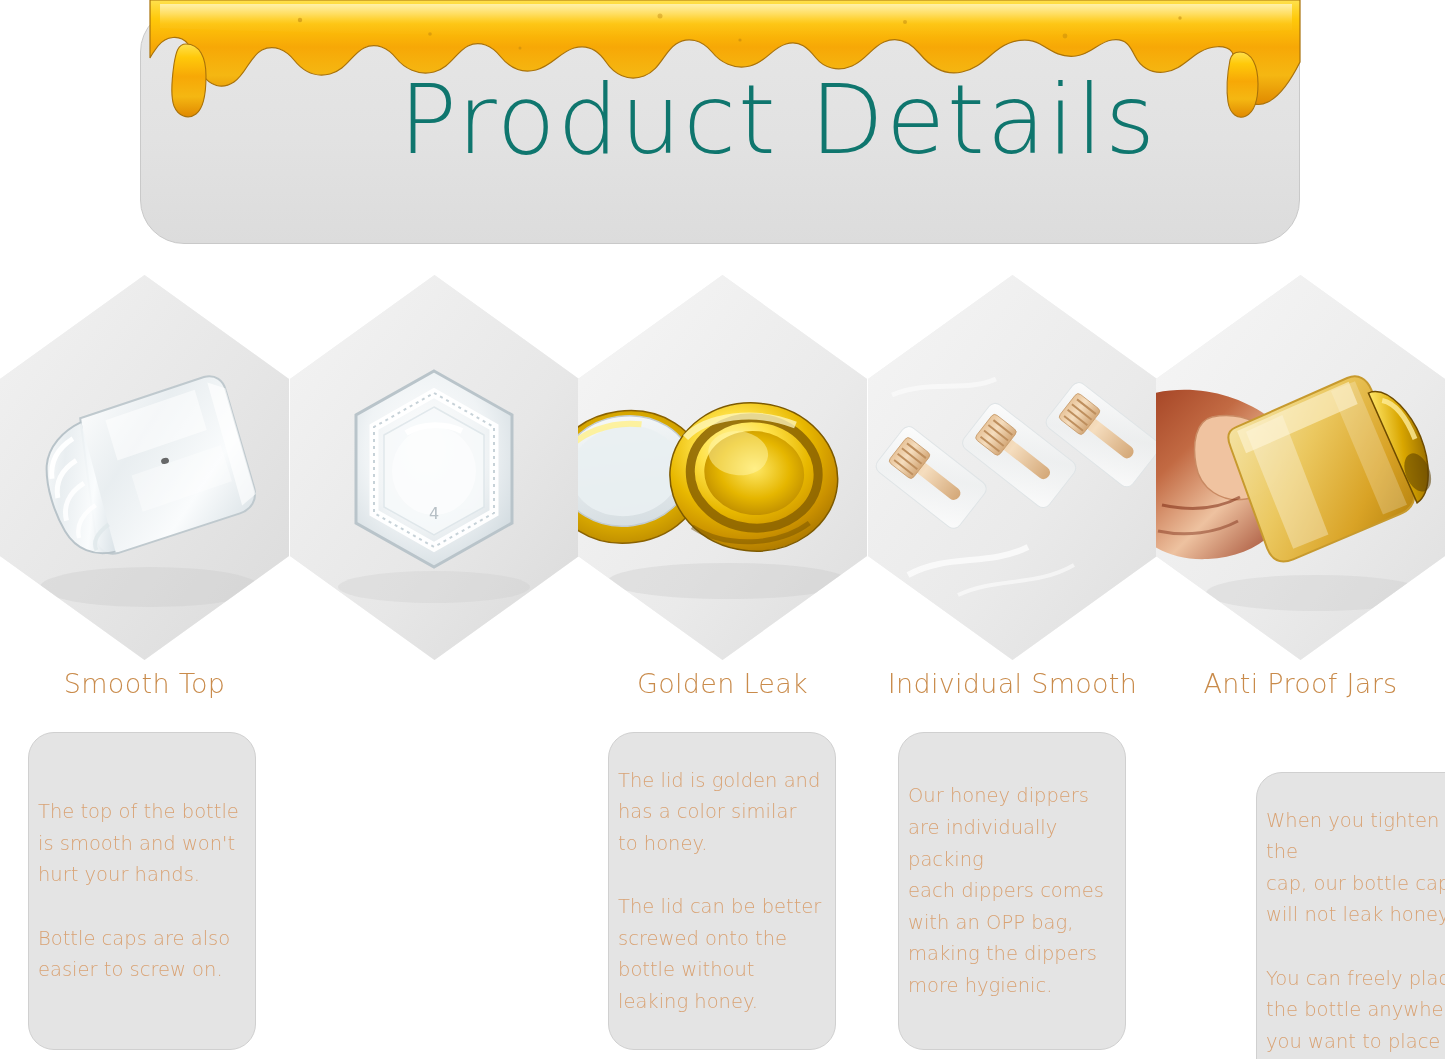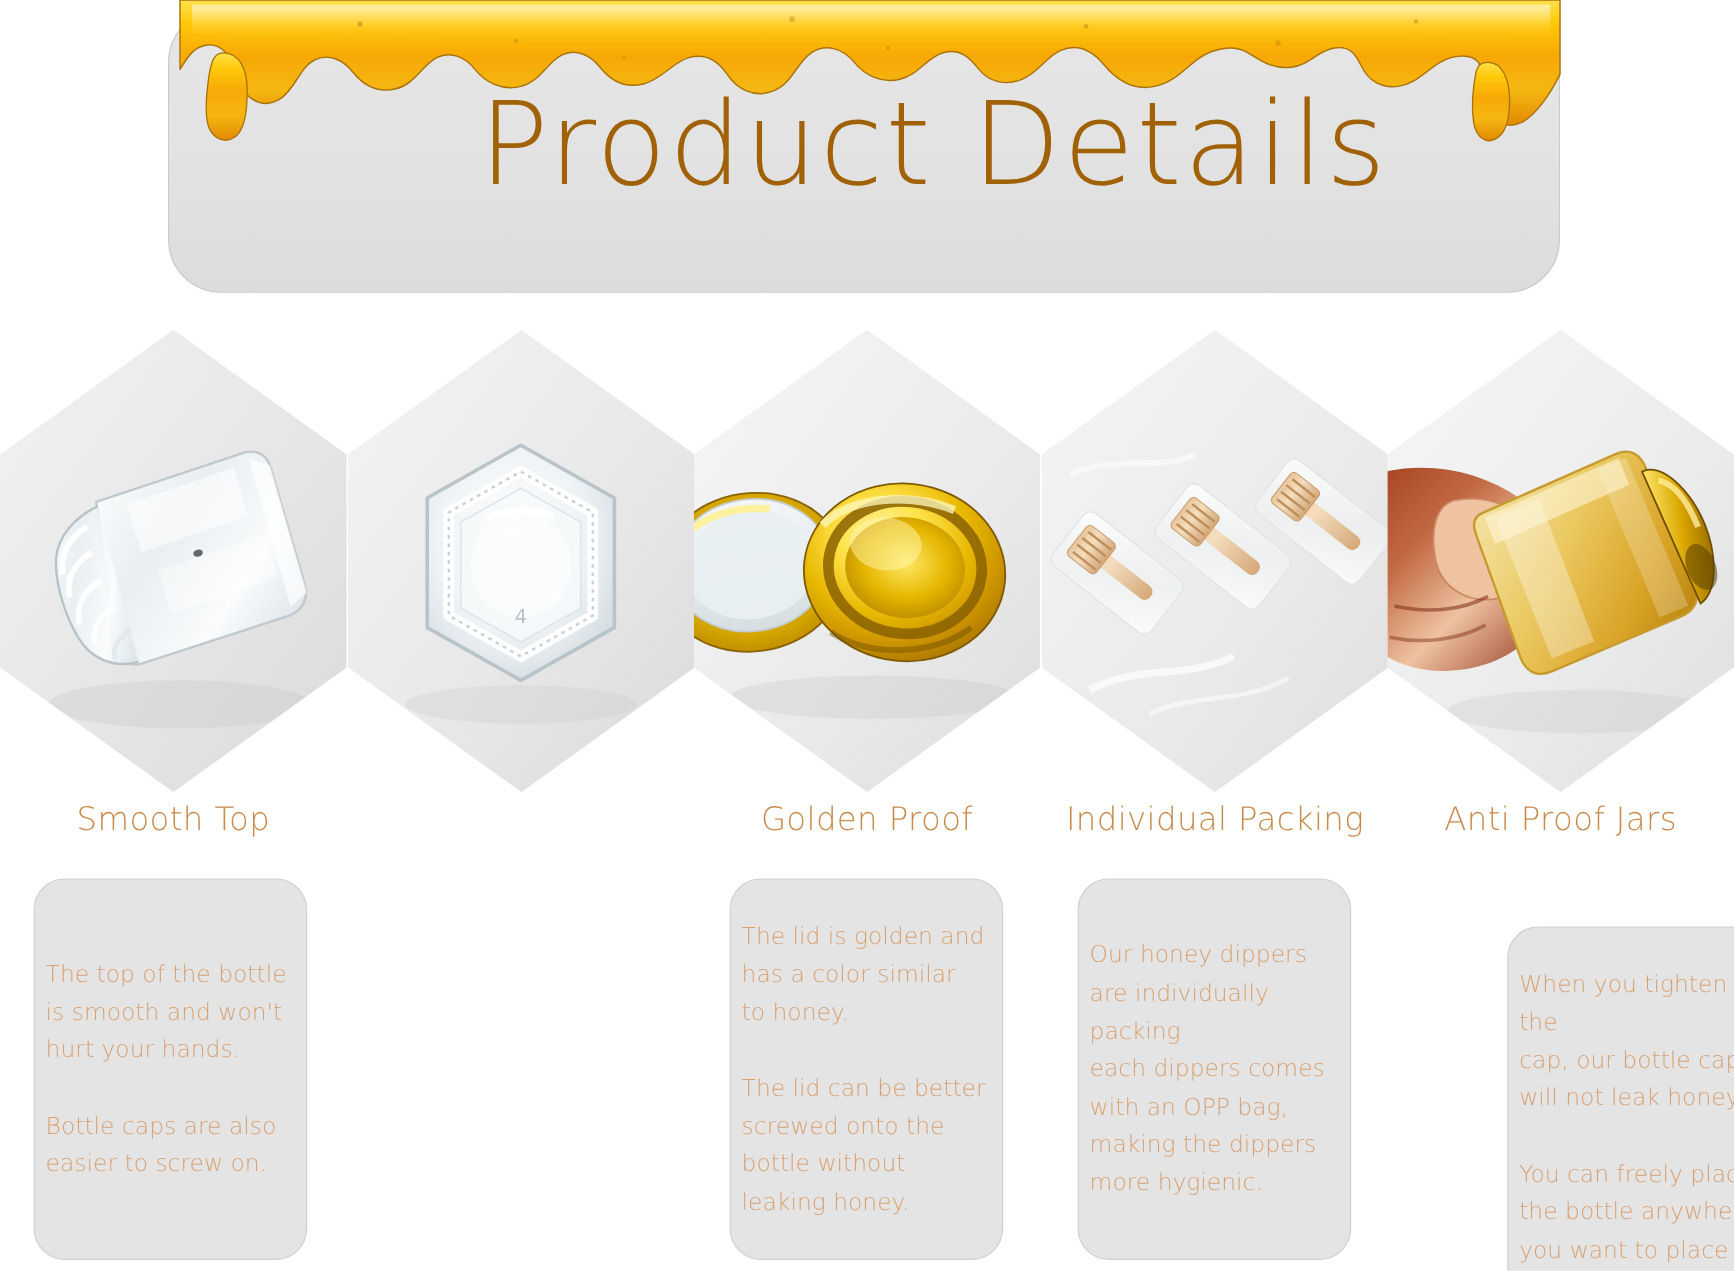--- a/index.html
+++ b/index.html
@@ -28,7 +28,7 @@
     font-size:96px;
     font-weight:300;
     letter-spacing:2px;
-    color:#a16207;
+    color:#0f766e;
     font-family:"DejaVu Sans", sans-serif;
     white-space:nowrap;
     line-height:1;

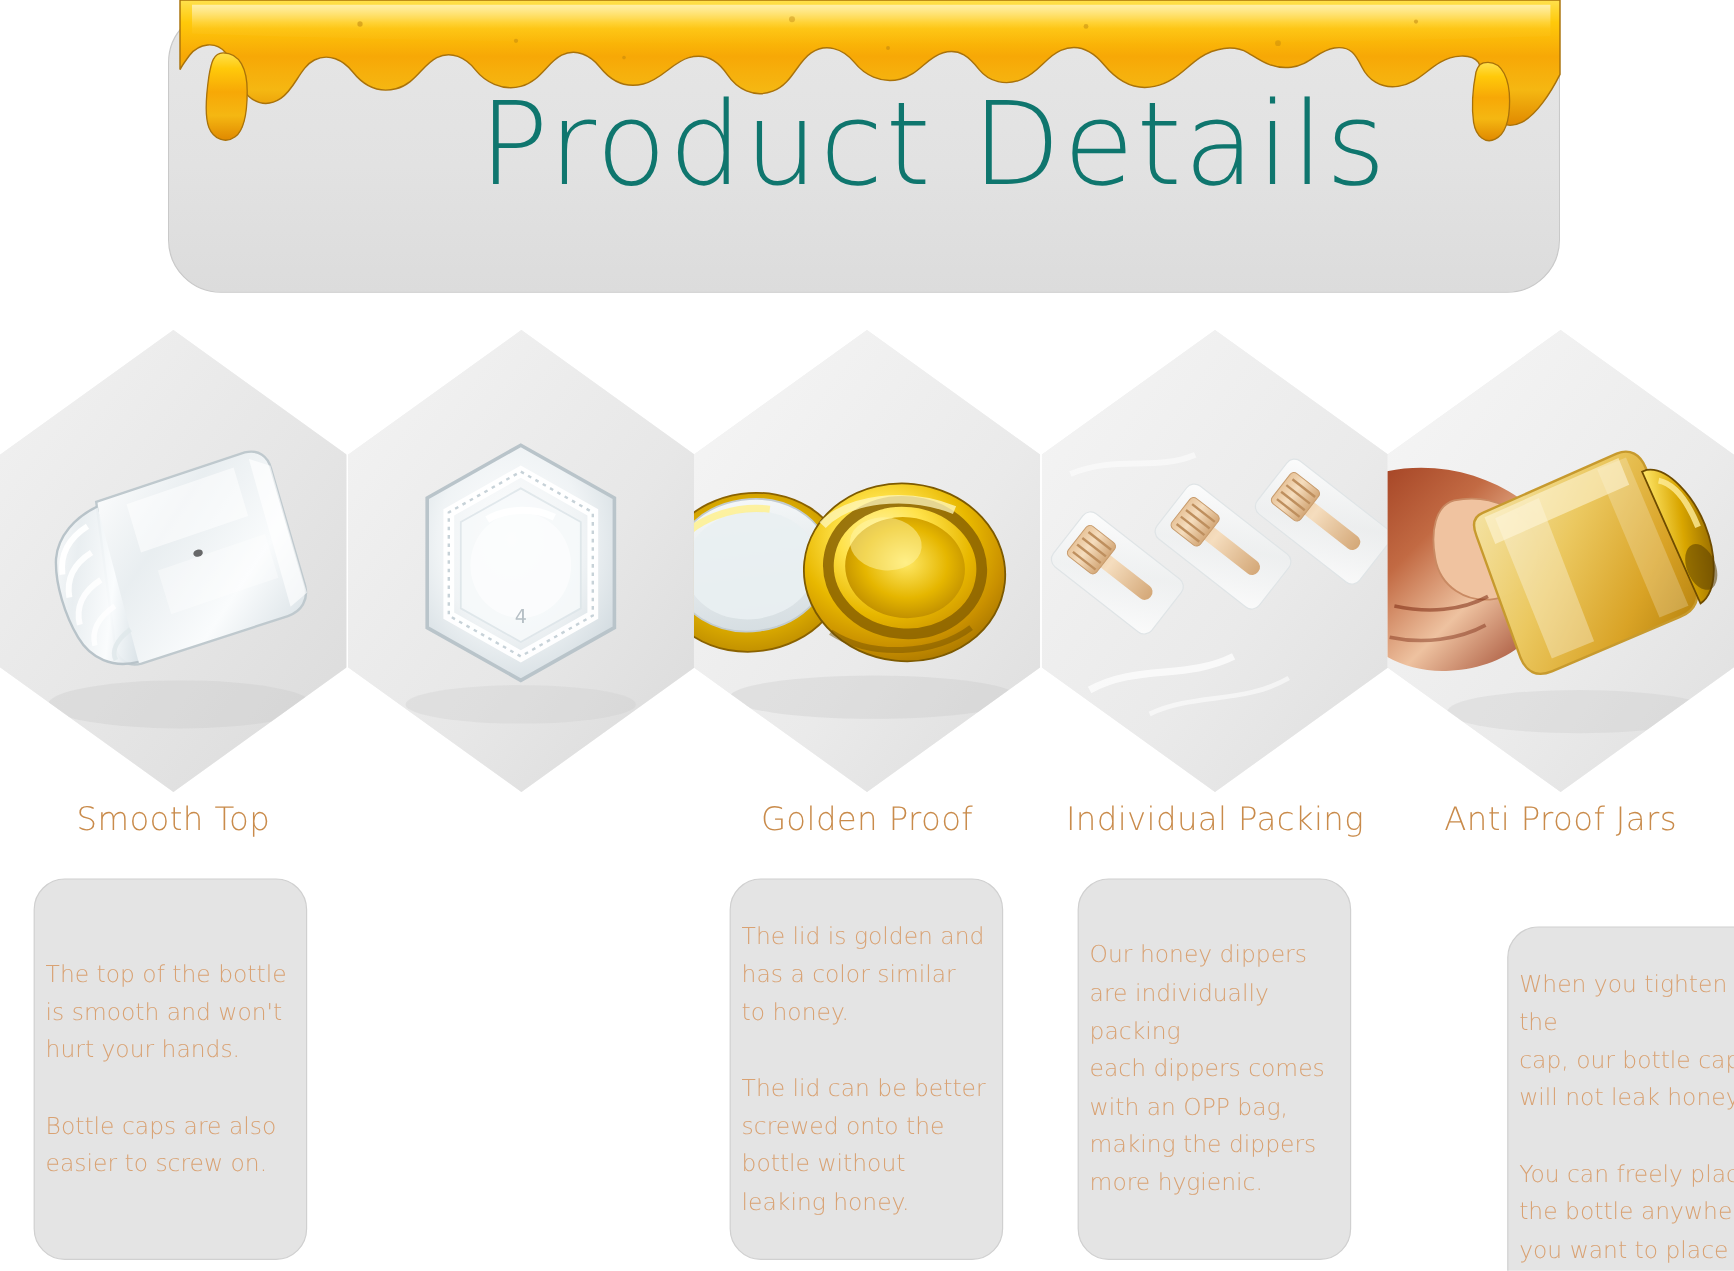--- a/index.html
+++ b/index.html
@@ -430,7 +430,7 @@
 
 <div class="label-row">
   <div class="feature-label h1">Smooth Top</div>
-  <div class="feature-label h3">Golden Proof</div>
+  <div class="feature-label h3">Golden Leak</div>
   <div class="feature-label h4">Individual Packing</div>
   <div class="feature-label h5">Anti Proof Jars</div>
 </div>

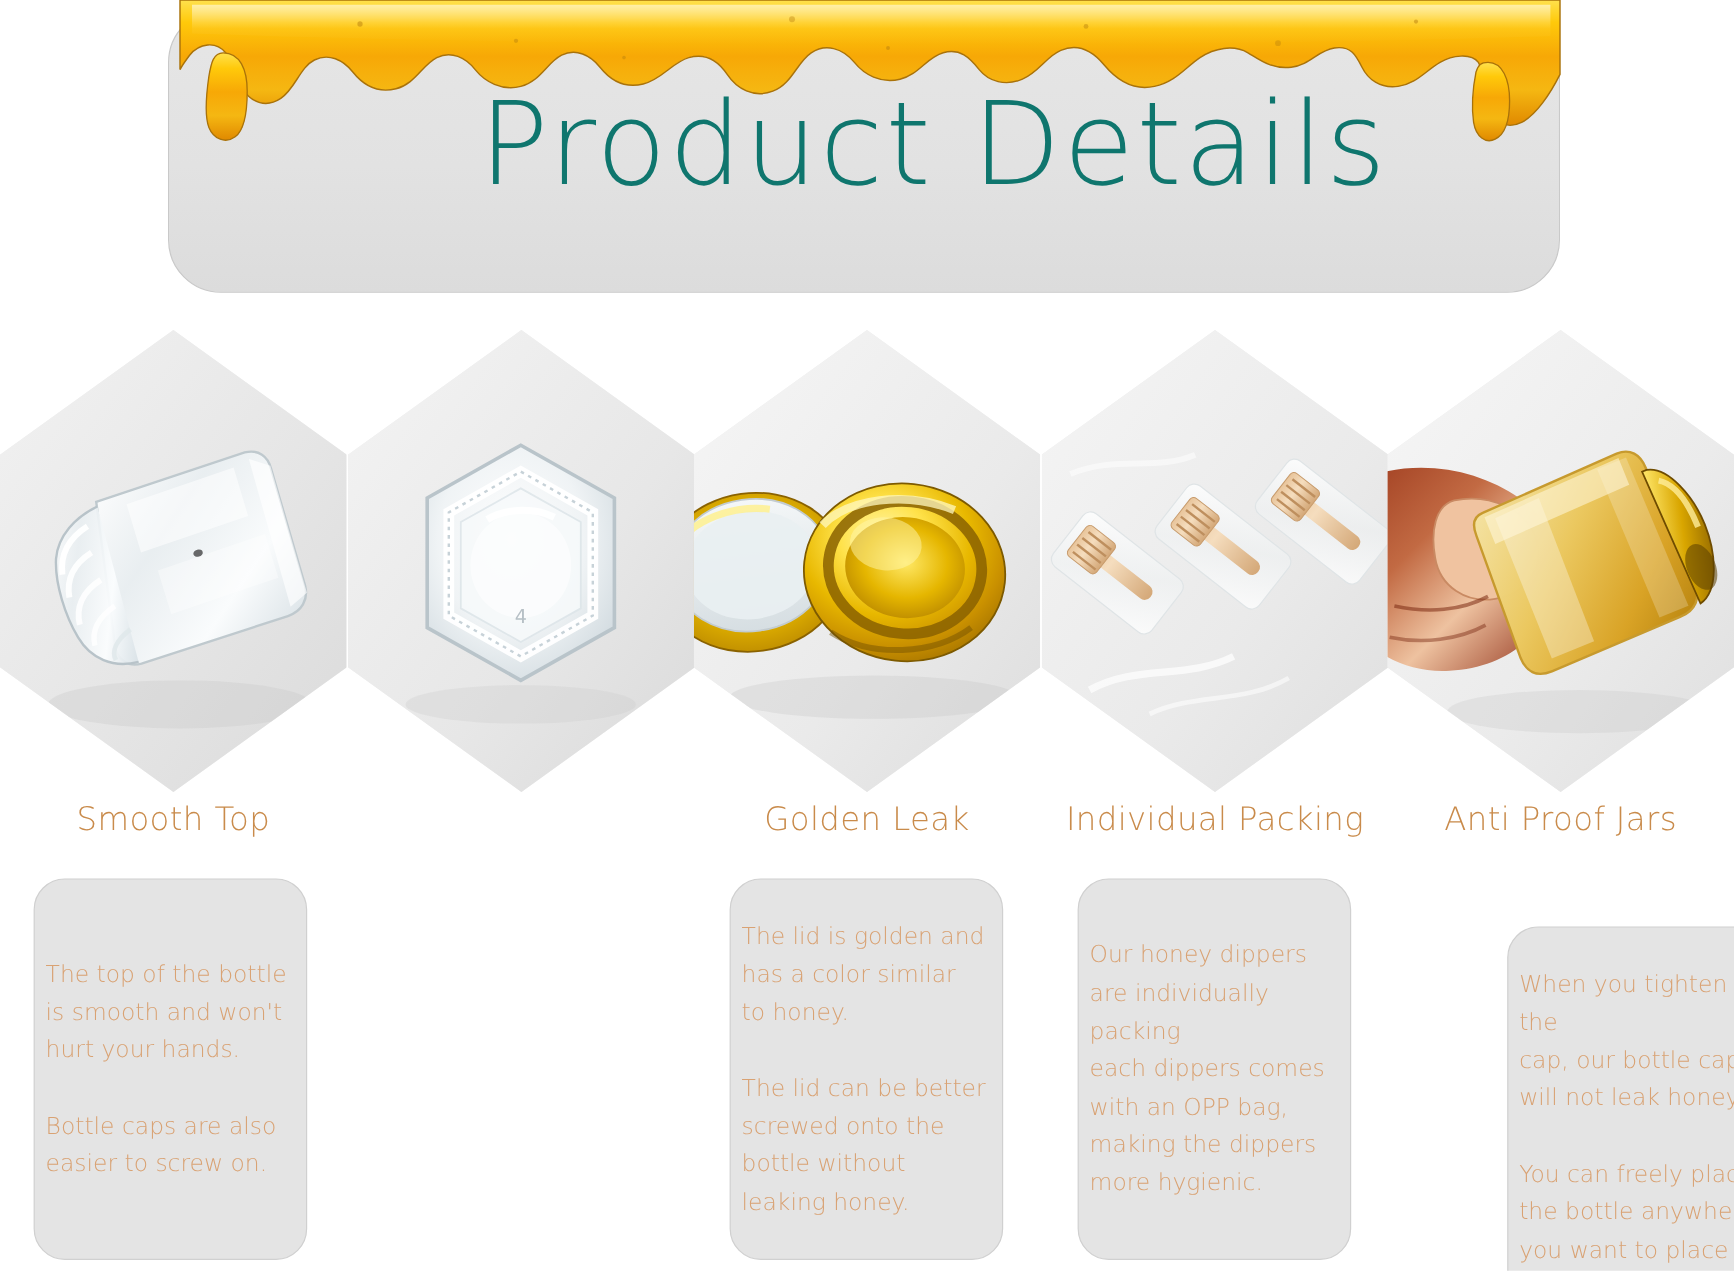--- a/index.html
+++ b/index.html
@@ -431,7 +431,7 @@
 <div class="label-row">
   <div class="feature-label h1">Smooth Top</div>
   <div class="feature-label h3">Golden Leak</div>
-  <div class="feature-label h4">Individual Packing</div>
+  <div class="feature-label h4">Individual Smooth</div>
   <div class="feature-label h5">Anti Proof Jars</div>
 </div>
 

